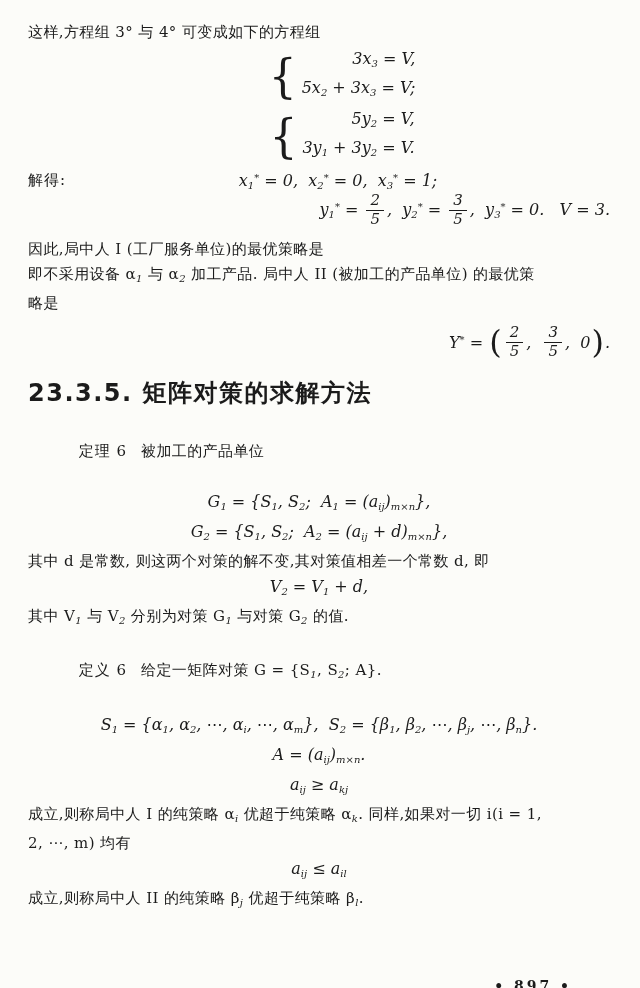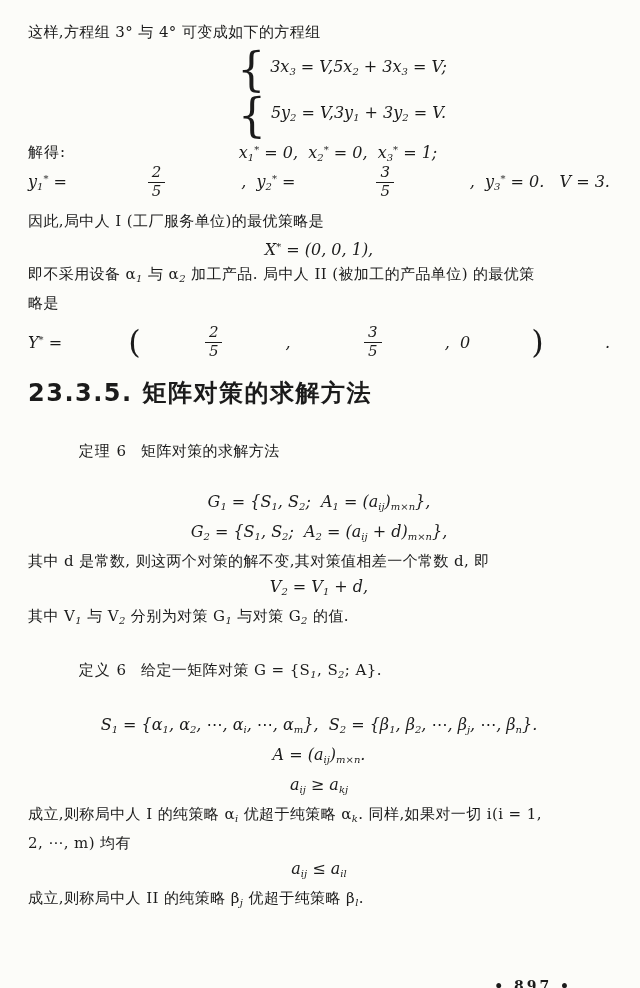--- a/index.html
+++ b/index.html
@@ -45,7 +45,7 @@
     margin-right:5px;
     transform:scaleY(1.05);
   }
-  .system .rows { display:flex; flex-direction:row; align-items:flex-end; }
+  .system .rows { display:flex; flex-direction:column; align-items:flex-end; }
   .system .row { line-height:24px; font-style:italic; font-size:16px; white-space:pre; }
   .solve-row { display:flex; margin-top:6px; }
   .solve-row .vals { flex:1; text-align:center; font-style:italic; font-size:16px; white-space:pre-wrap; }

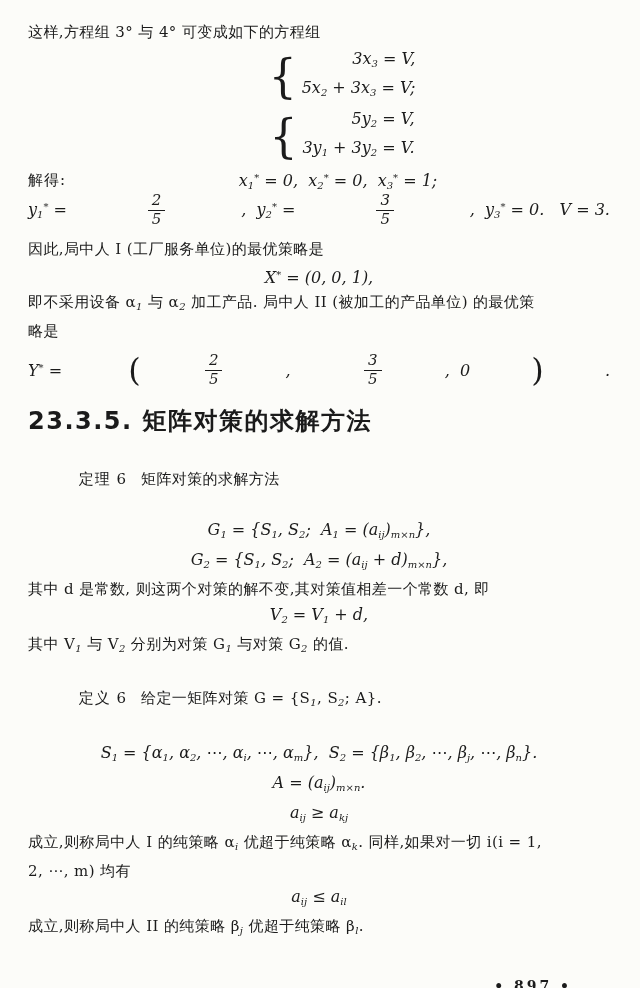--- a/index.html
+++ b/index.html
@@ -50,7 +50,7 @@
   .solve-row { display:flex; margin-top:6px; }
   .solve-row .vals { flex:1; text-align:center; font-style:italic; font-size:16px; white-space:pre-wrap; }
   .eq-frac {
-    display:flex; justify-content:space-between; align-items:center;
+    display:flex; justify-content:flex-end; align-items:center;
     font-style:italic; font-size:16px;
     margin:0 0 2px 0;
     min-height:38px;

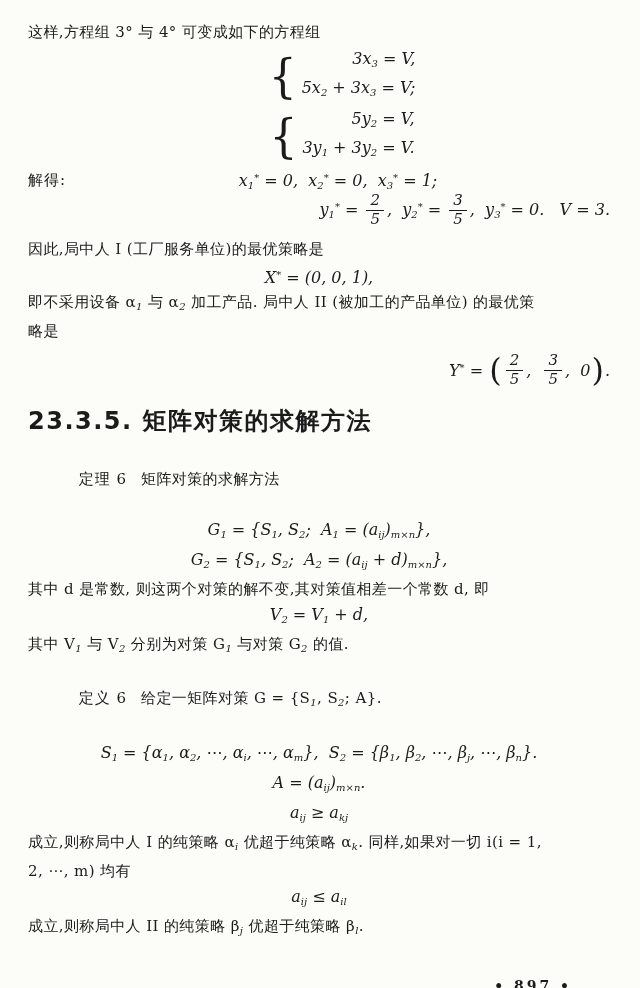--- a/index.html
+++ b/index.html
@@ -107,7 +107,6 @@
 
   <div class="para mt8">因此,局中人 I (工厂服务单位)的最优策略是</div>
 
-  <div class="eq">X<sup>*</sup> = (0, 0, 1),</div>
 
   <div class="para">即不采用设备 α<sub>1</sub> 与 α<sub>2</sub> 加工产品. 局中人 II (被加工的产品单位) 的最优策</div>
   <div class="para">略是</div>

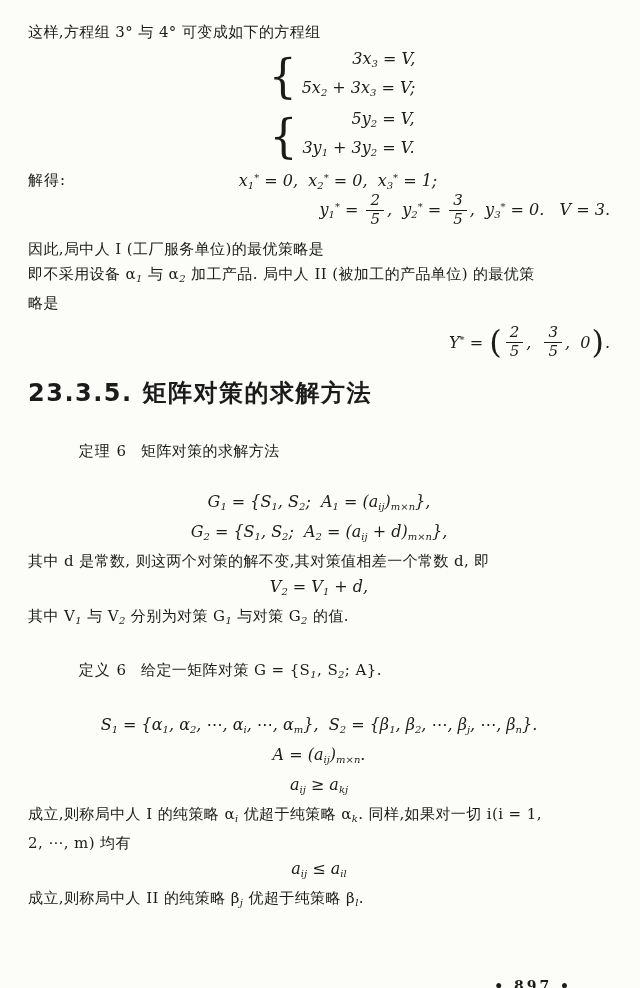--- a/index.html
+++ b/index.html
@@ -118,7 +118,7 @@
   <div class="heading">23.3.5. 矩阵对策的求解方法</div>
 
   <div class="para indent mt6">
-    <span class="term-label">定理 6</span><span class="gap"></span><span>矩阵对策的求解方法</span>
+    <span class="term-label">定理 6</span><span class="gap"></span><span>被加工的产品单位</span>
   </div>
 
   <div class="eq">G<sub>1</sub> = {S<sub>1</sub>, S<sub>2</sub>;  A<sub>1</sub> = (a<sub>ij</sub>)<sub>m×n</sub>},</div>

